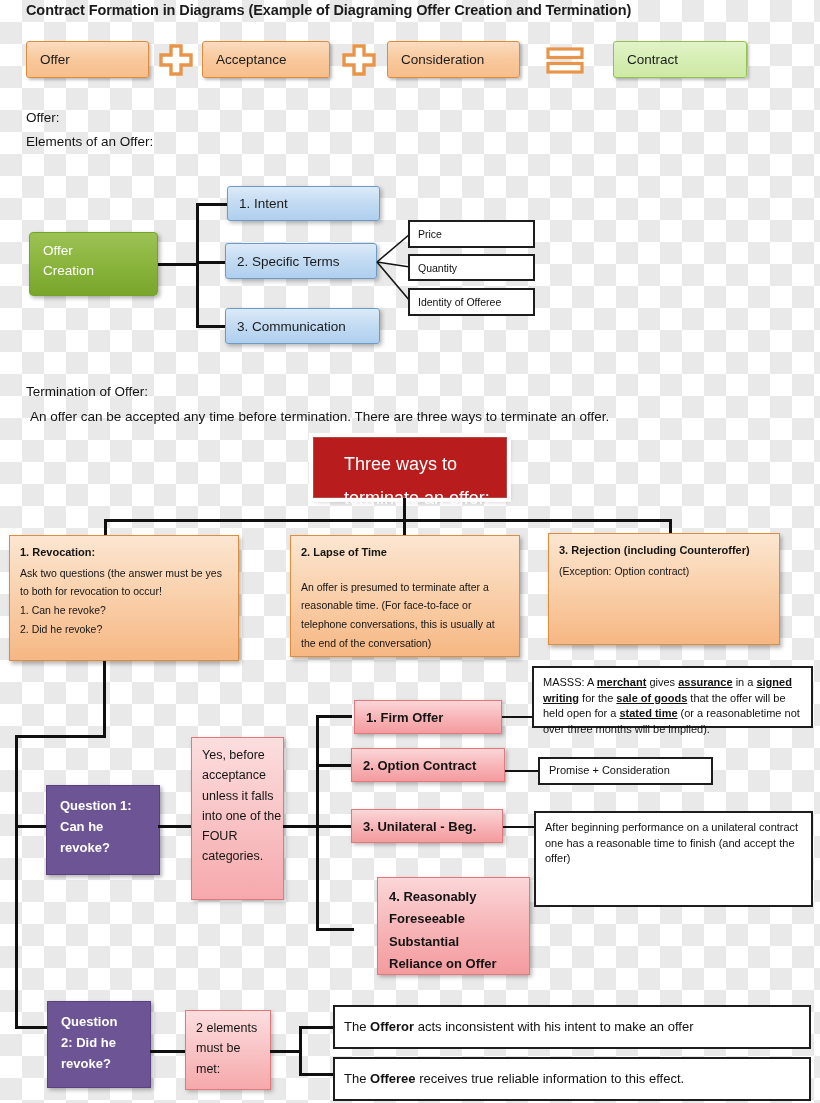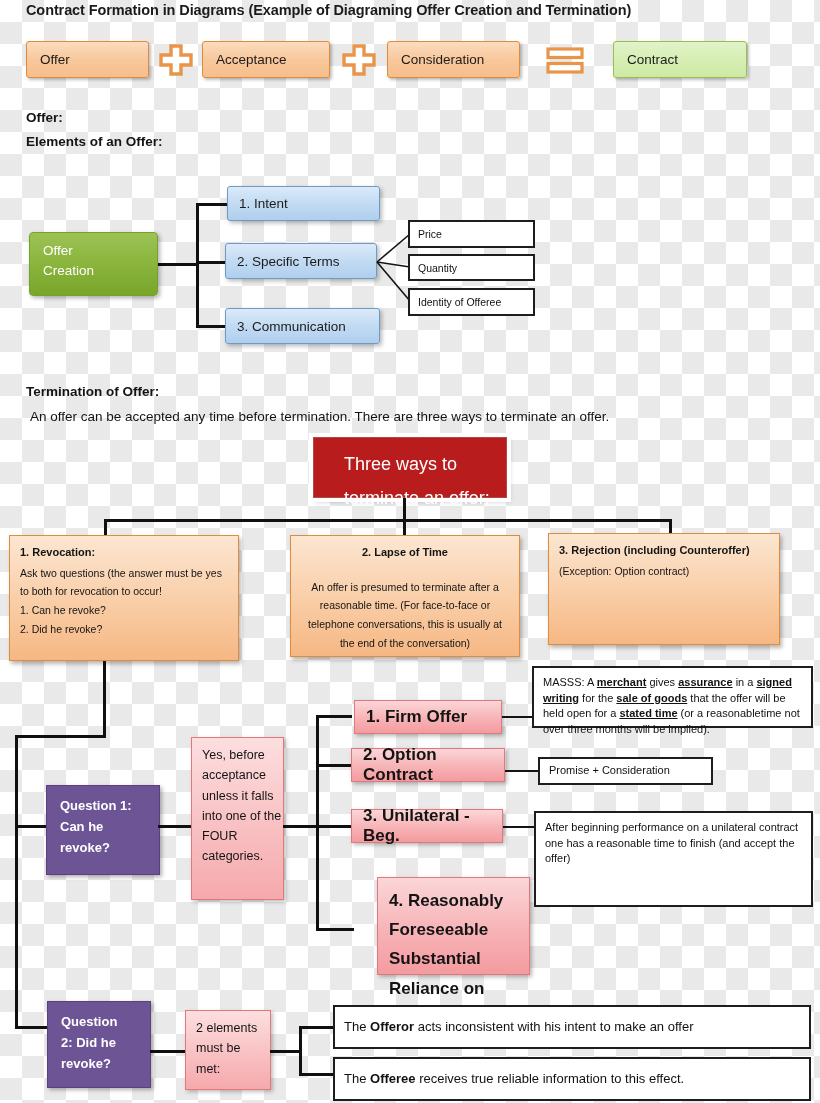--- a/index.html
+++ b/index.html
@@ -21,7 +21,7 @@
     left:26px;top:2px;width:780px;font-size:14.5px;font-weight:bold;color:#1b1b1b;
     letter-spacing:-0.1px;white-space:nowrap;
   }
-  .sect-h{font-size:13.5px;font-weight:bold;color:#141414;}
+  .sect-h{font-size:13.5px;font-weight:normal;color:#141414;}
   .sect-p{font-size:13.5px;color:#141414;}
 
   

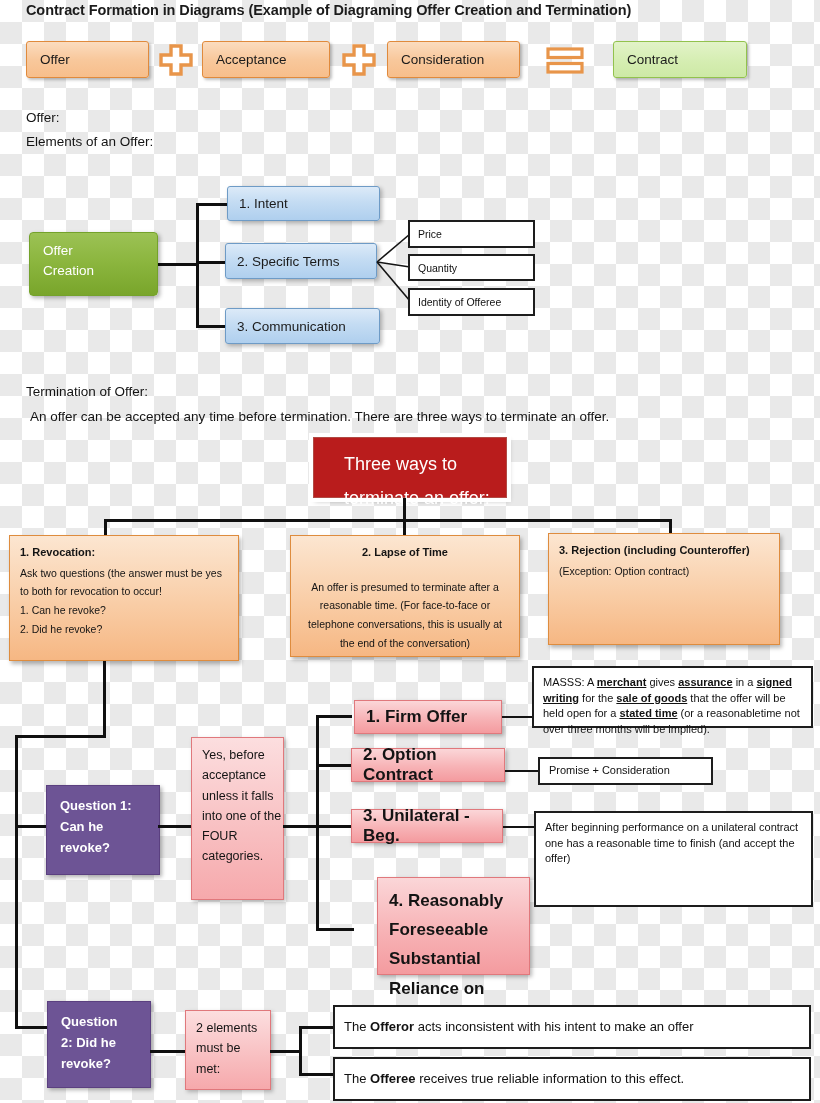--- a/index.html
+++ b/index.html
@@ -215,7 +215,7 @@
     <div>2. Did he revoke?</div>
   </div>
 
-  <div class="abs orange-node" style="left:290px;top:535px;width:230px;height:122px;text-align:center;">
+  <div class="abs orange-node" style="left:290px;top:535px;width:230px;height:122px;">
     <b>2.  Lapse of Time</b>
     <div style="margin-top:15px;">An offer is presumed to terminate after a reasonable time. (For face-to-face or telephone conversations, this is usually at the end of the conversation)</div>
   </div>

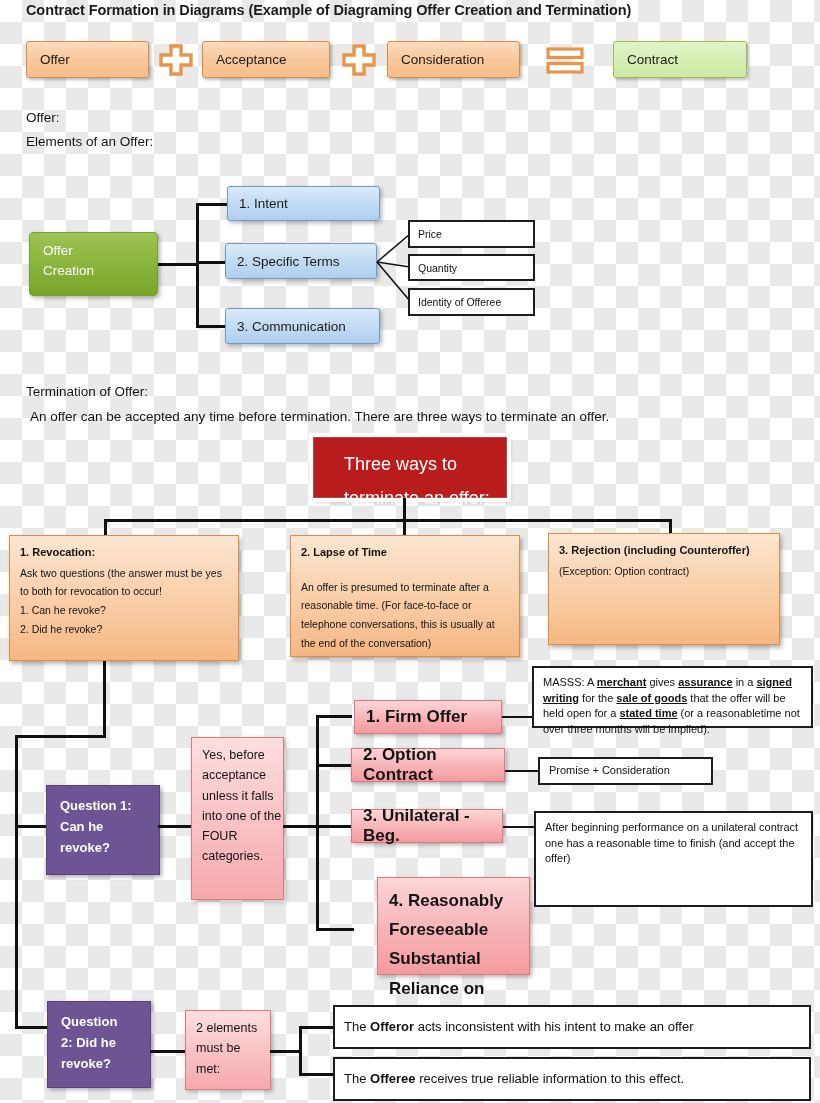--- a/index.html
+++ b/index.html
@@ -89,7 +89,7 @@
     border:1px solid #E0787C;
     background:linear-gradient(to bottom,#FBD6D8 0%,#F7B3B6 55%,#F49B9F 100%);
     box-shadow:2px 2px 4px rgba(0,0,0,.28);
-    font-weight:bold;font-size:17px;color:#141414;
+    font-weight:bold;font-size:13px;color:#141414;
     display:flex;align-items:center;padding-left:11px;
   }
   .pink-node.multi{display:block;font-weight:bold;line-height:1.72;padding:8px 0 0 11px;}

